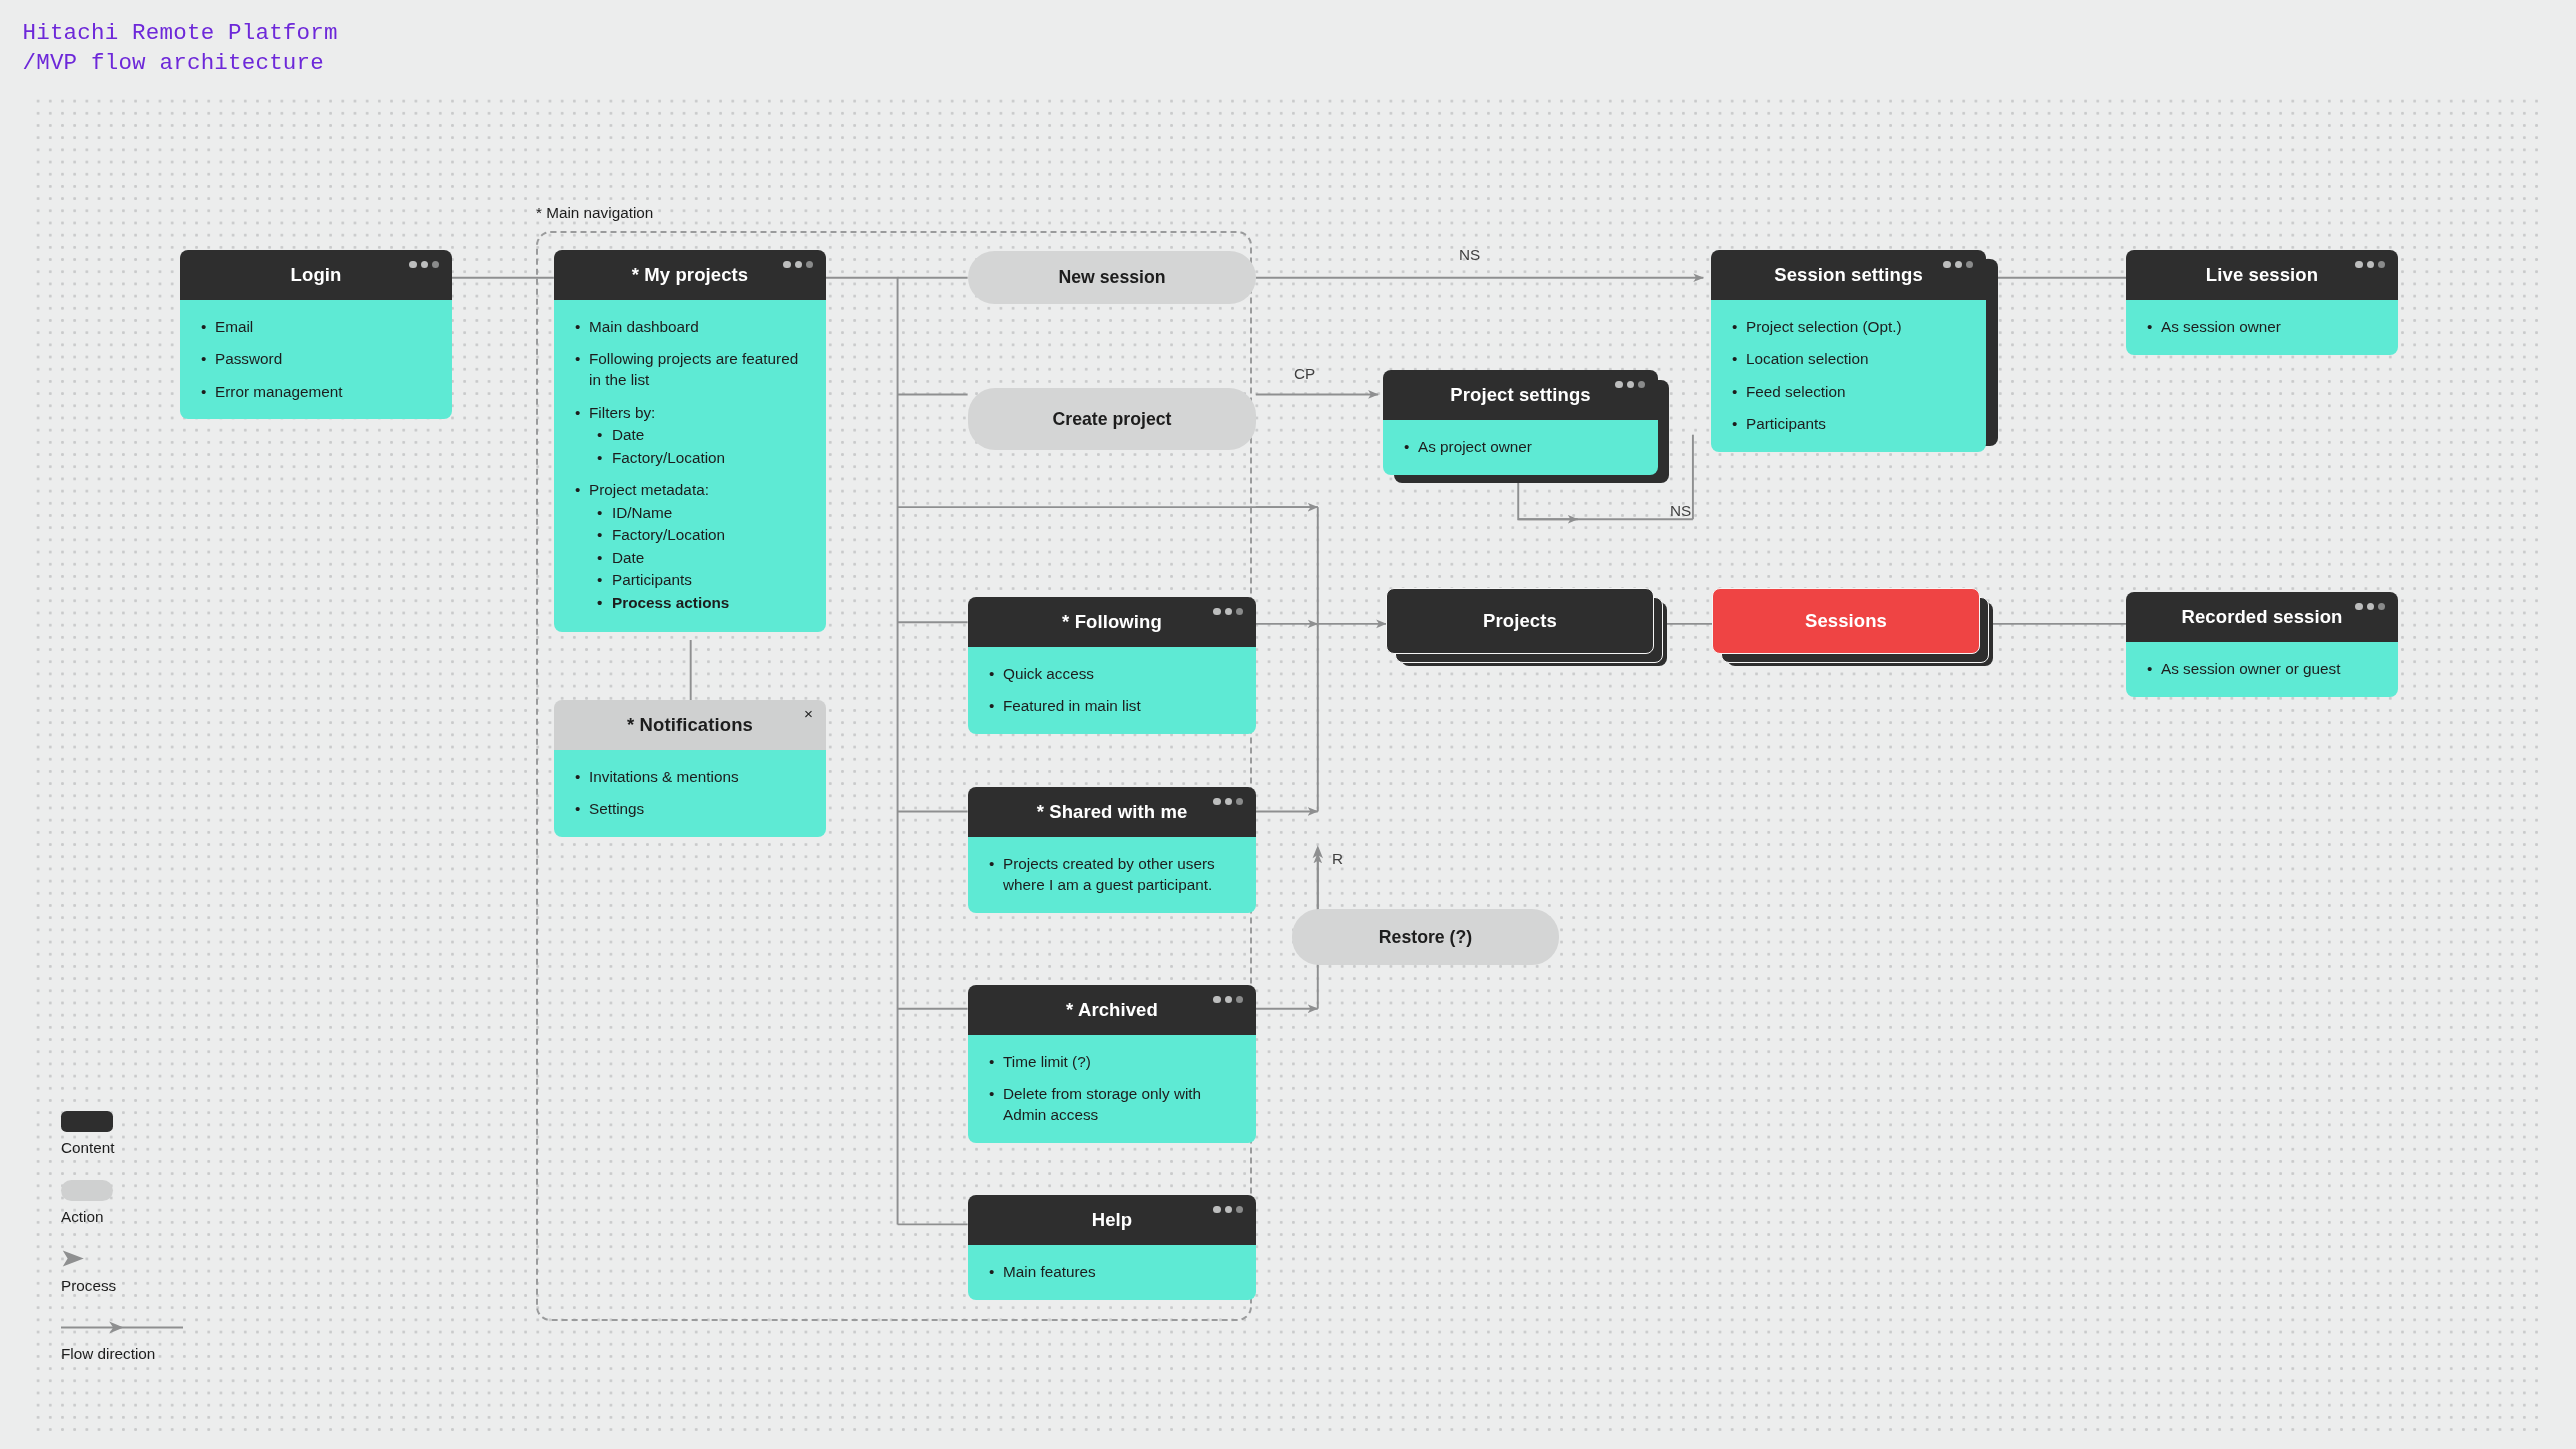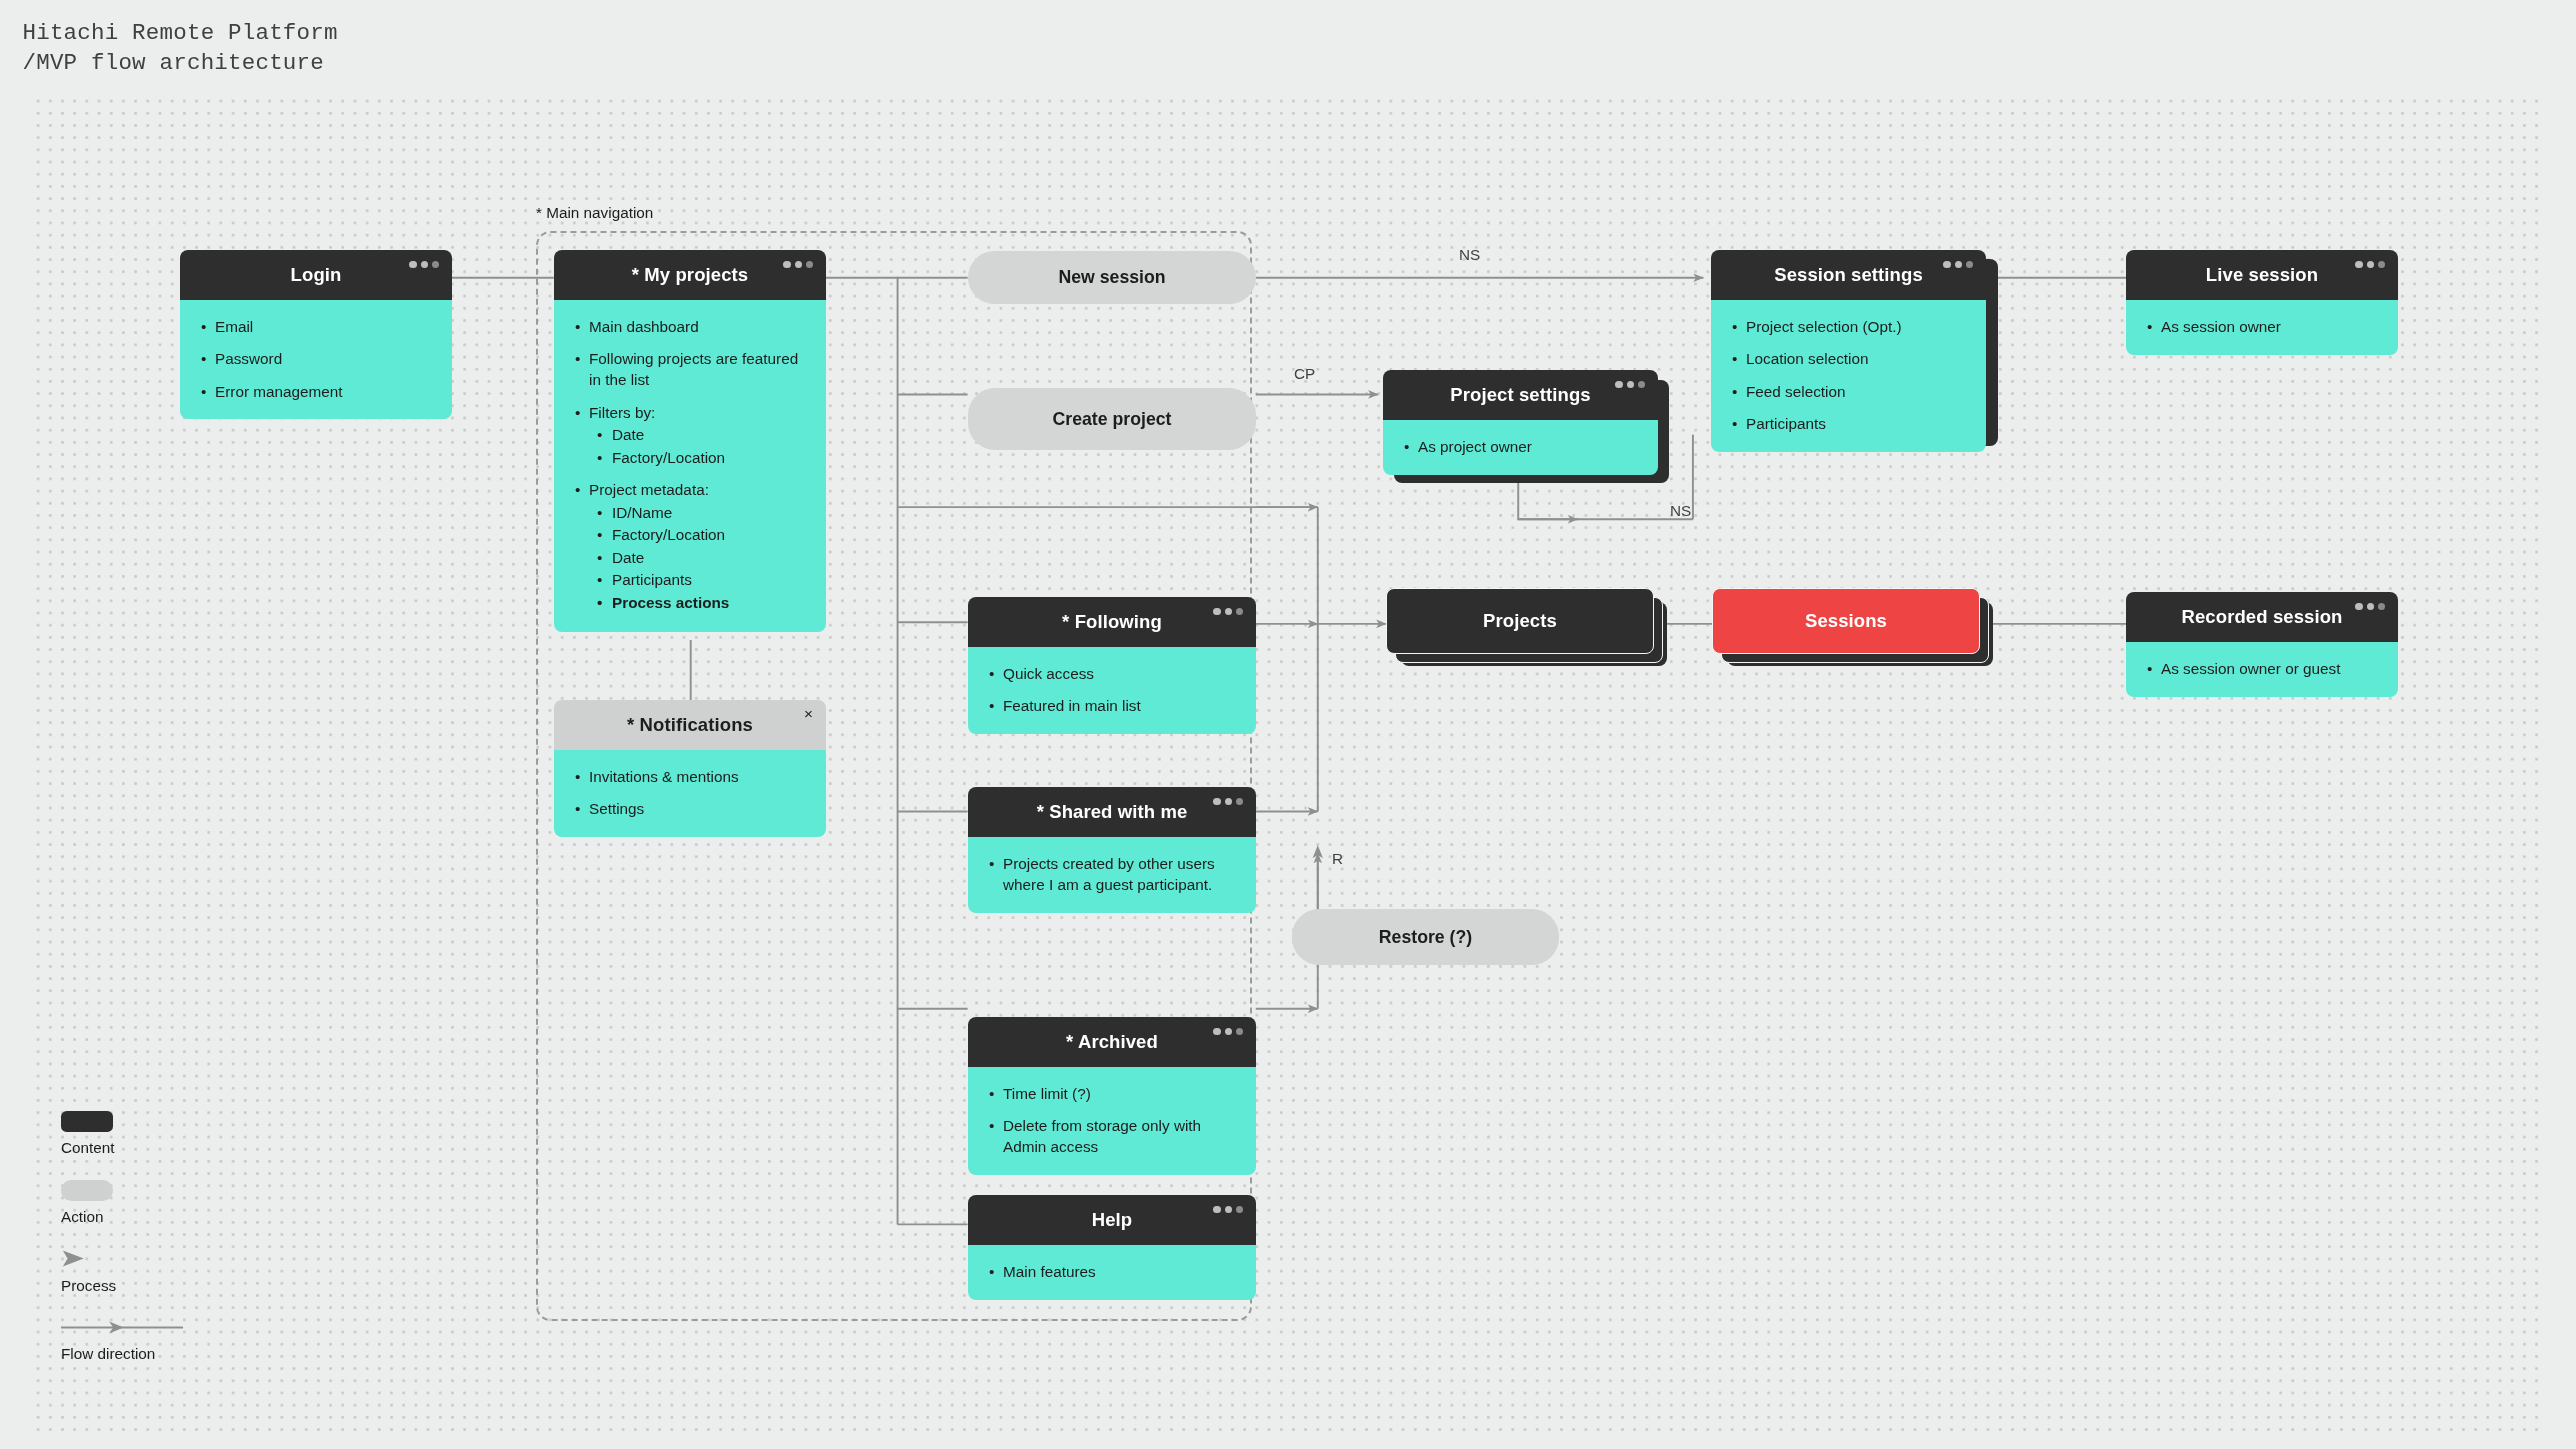--- a/index.html
+++ b/index.html
@@ -27,7 +27,7 @@
   .doc-title{
     position:absolute;left:22.5px;top:17.7px;
     font-family:"Liberation Mono","DejaVu Sans Mono",monospace;
-    font-size:22.5px;line-height:30px;color:#404040;
+    font-size:22.5px;line-height:30px;color:#6d28d9;
     letter-spacing:0.2px;white-space:pre;
   }
 

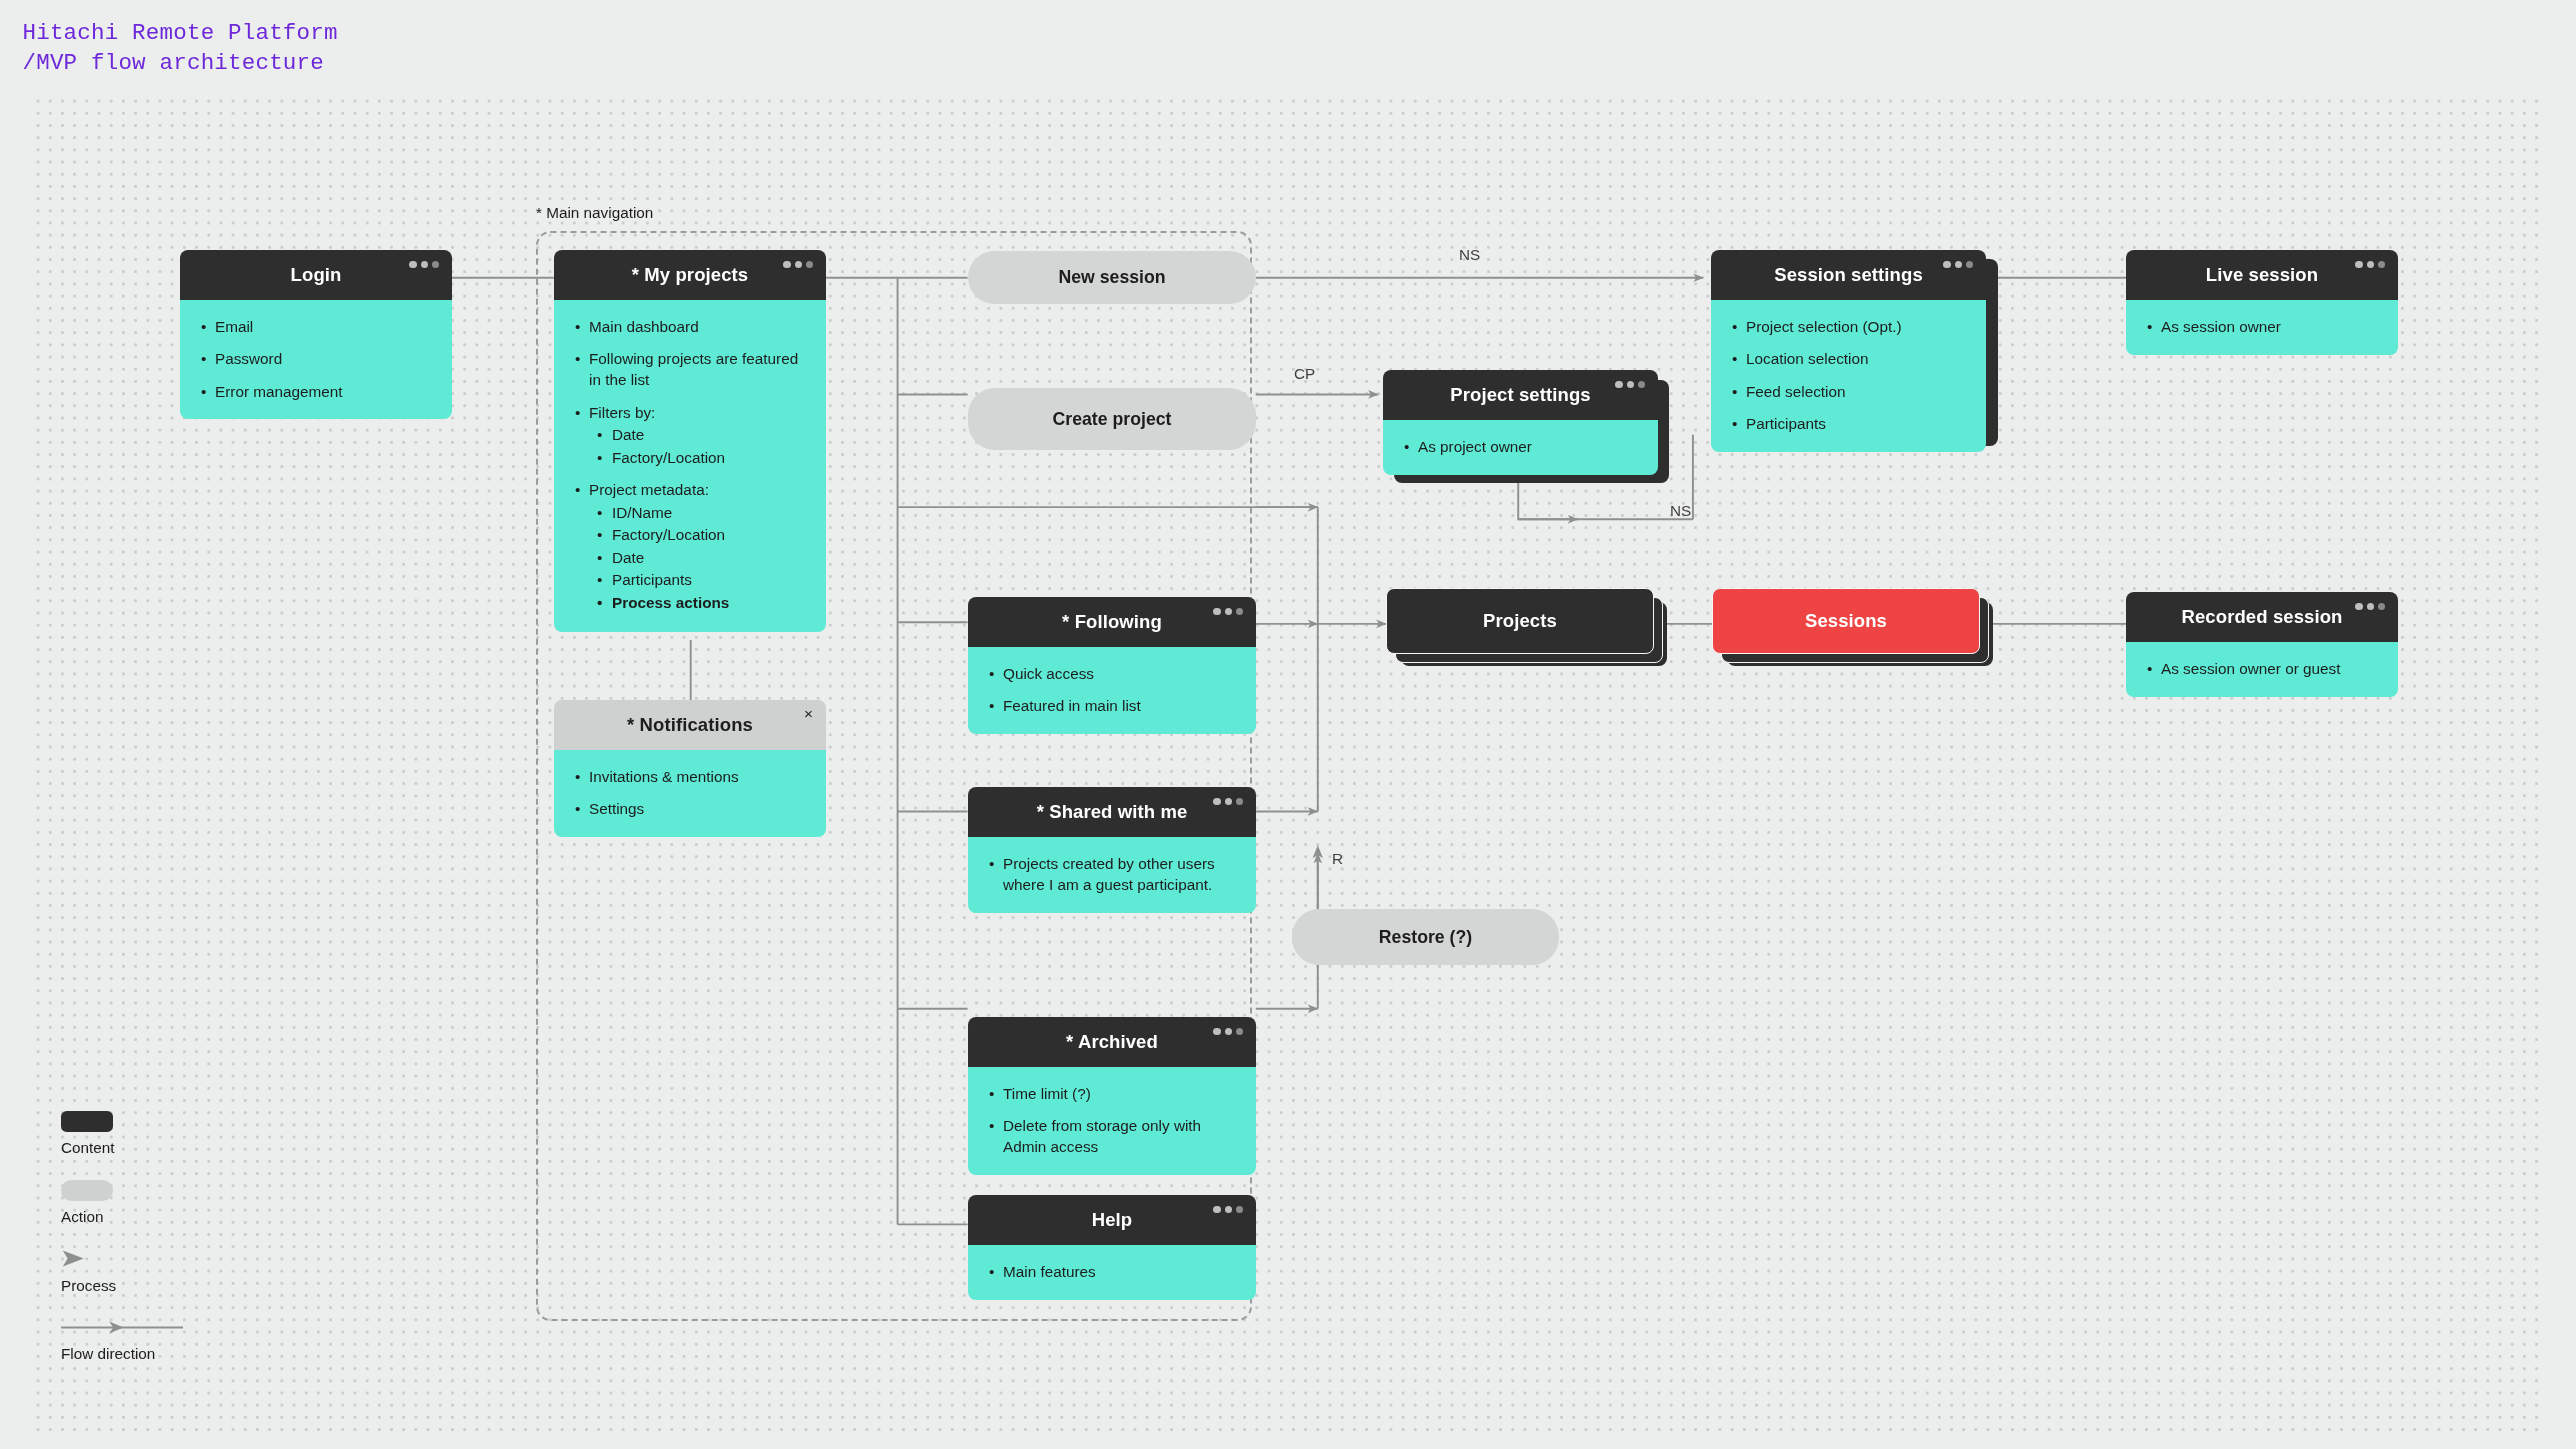--- a/index.html
+++ b/index.html
@@ -296,7 +296,7 @@
     </div>
   </div>
 
-  <div class="card" style="left:968px;top:985px;width:288px;margin-top:32px;">
+  <div class="card" style="left:968px;top:985px;width:288px;">
     <div class="card-head">
       <span class="card-title">* Archived</span>
       <span class="dots">

